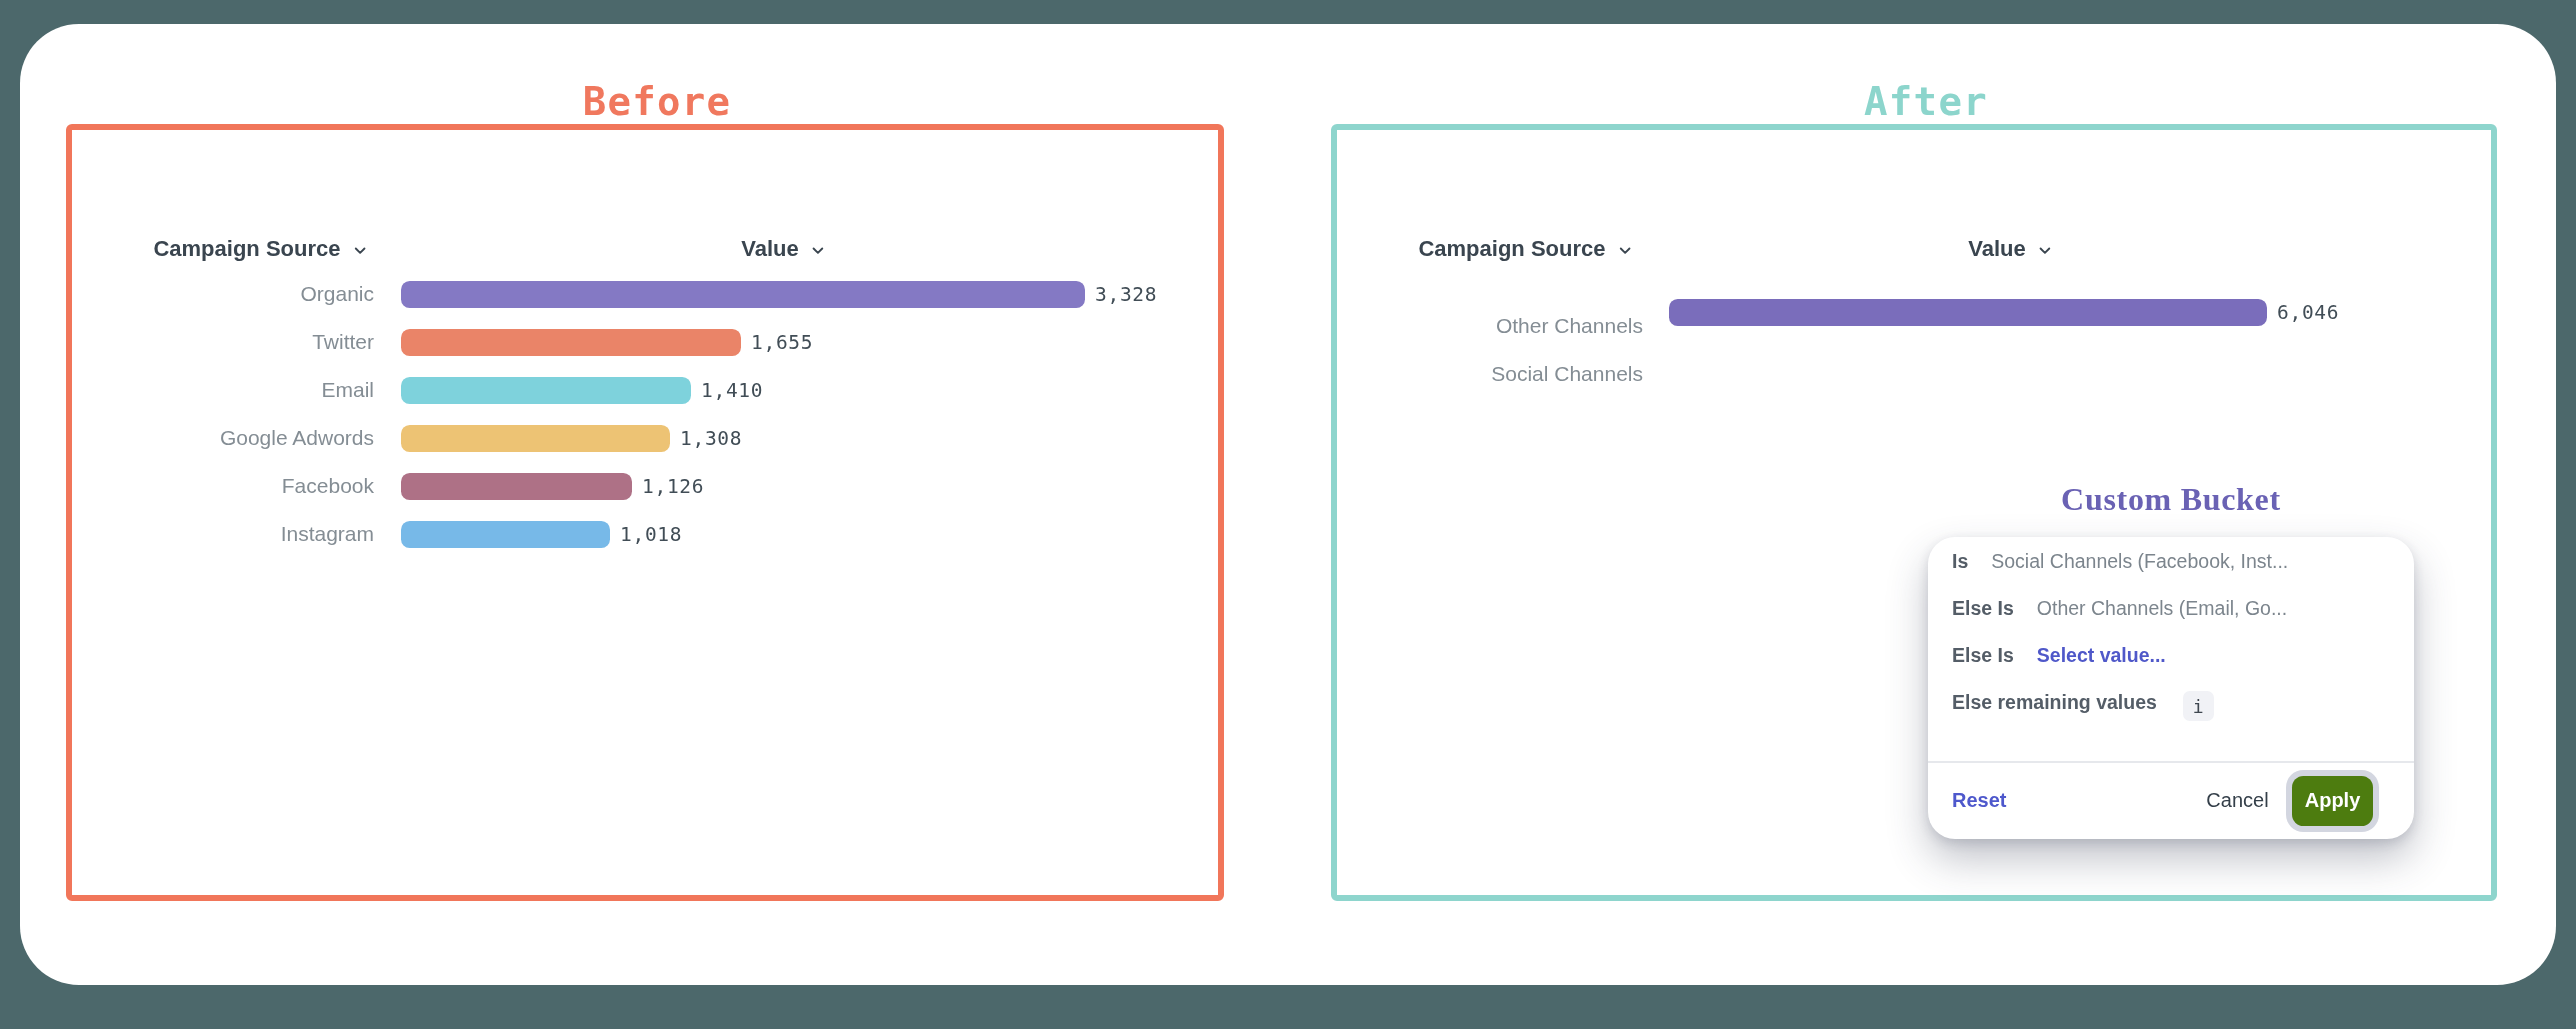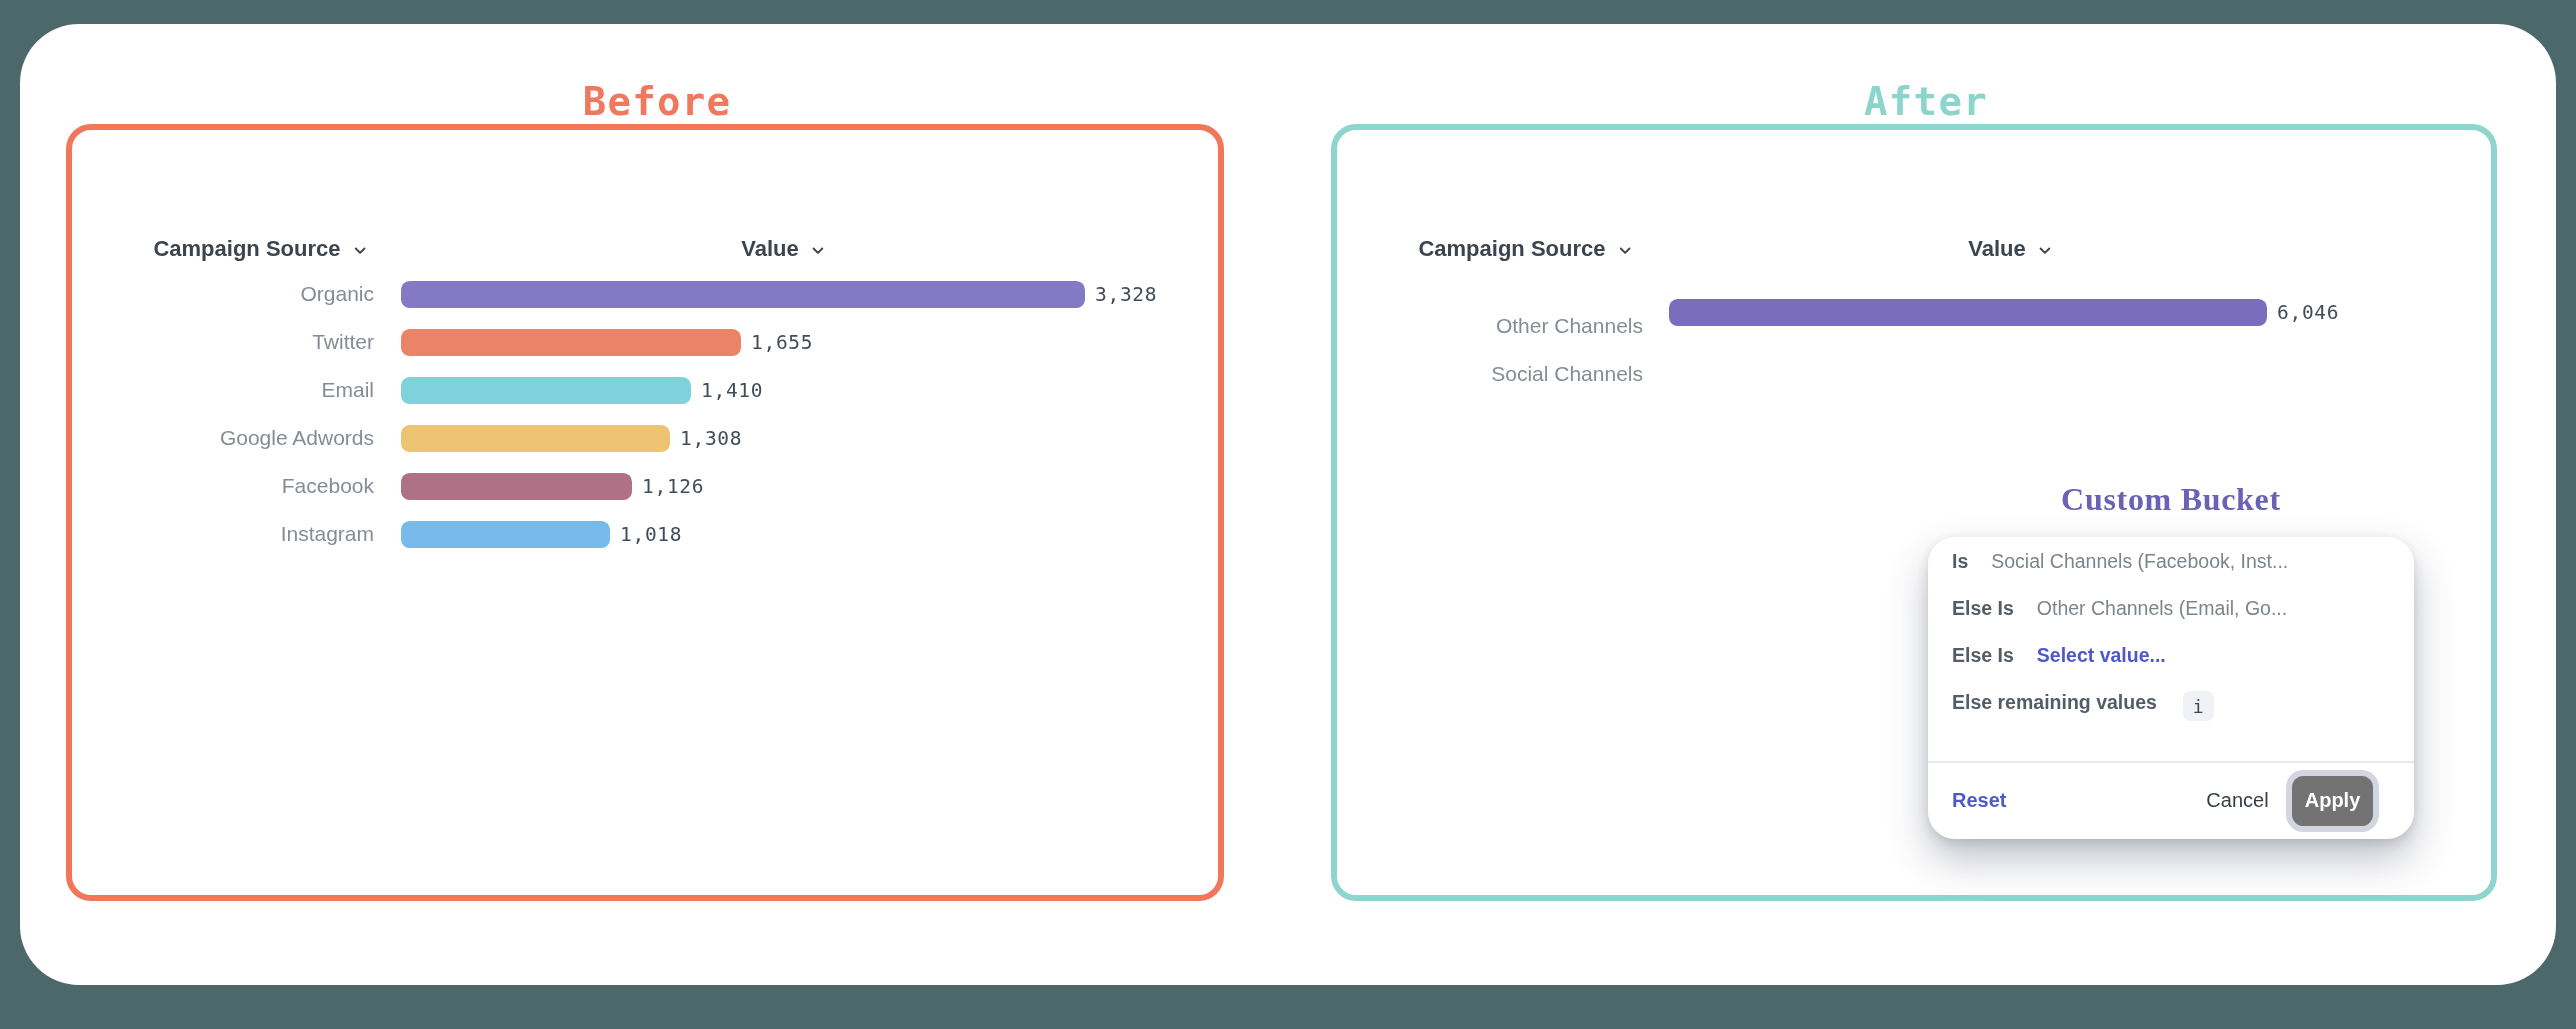--- a/index.html
+++ b/index.html
@@ -17,7 +17,7 @@
   }
   .panel {
     position: absolute; top: 124px; height: 777px;
-    border: 6.7px solid; border-radius: 25px; background: #ffffff; text-align: right;
+    border: 6.7px solid; border-radius: 6px; background: #ffffff; text-align: right;
   }
   .panel.before { left: 66px;  width: 1158px; }
   .panel.after  { left: 1331px; width: 1166px; }

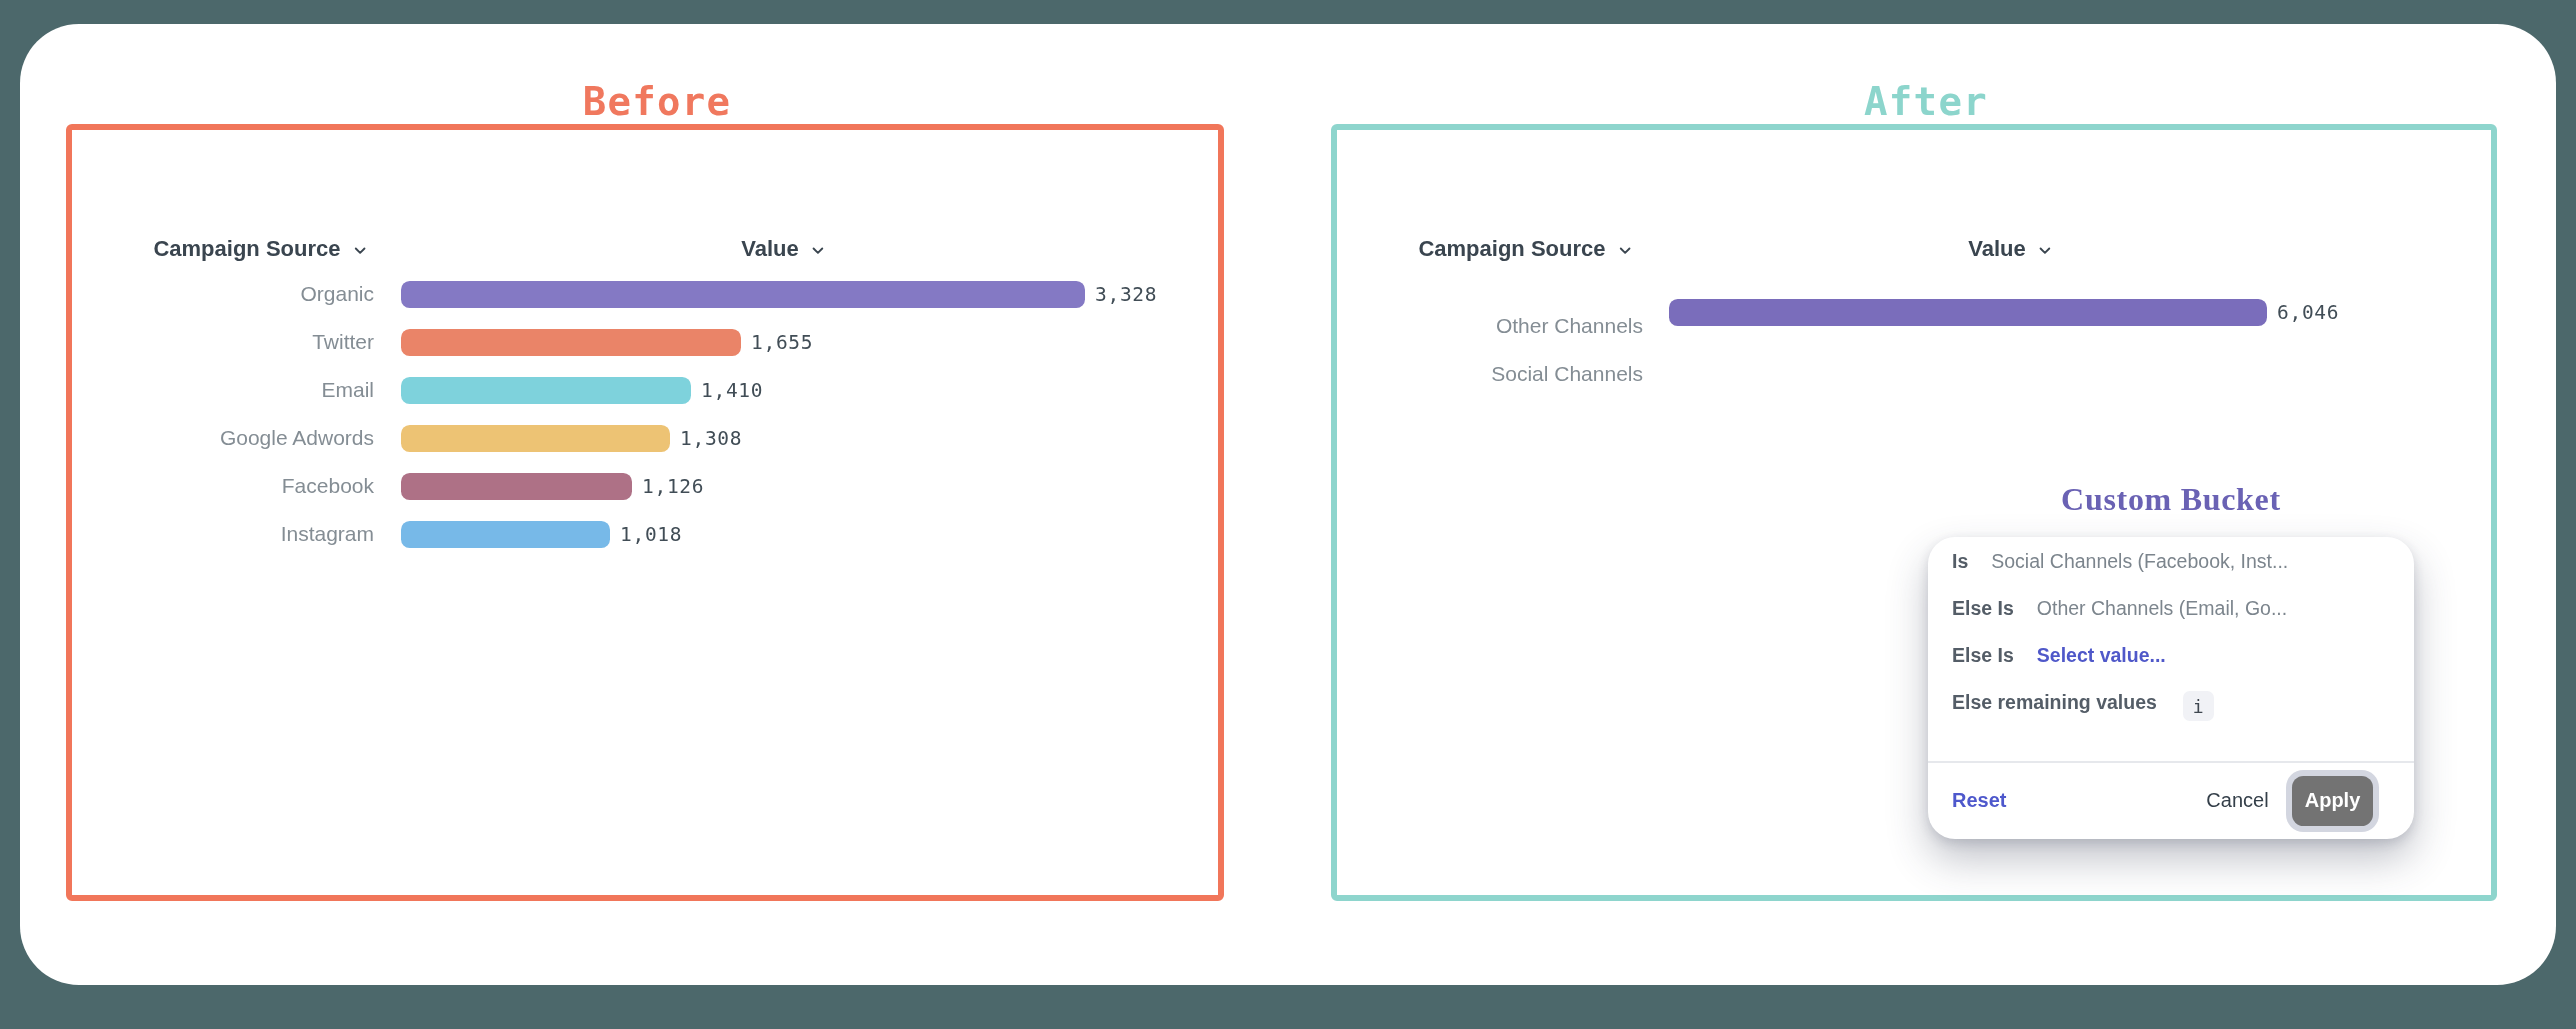--- a/index.html
+++ b/index.html
@@ -226,7 +226,7 @@
       <div class="spacer"></div>
       <button class="btn-cancel">Cancel</button>
       <span class="apply-ring">
-        <button class="btn-apply" style="background: #737373; text-align: center;">Apply</button>
+        <button class="btn-apply" style="background: #4d7c0f; text-align: center;">Apply</button>
       </span>
     </div>
   </div>

